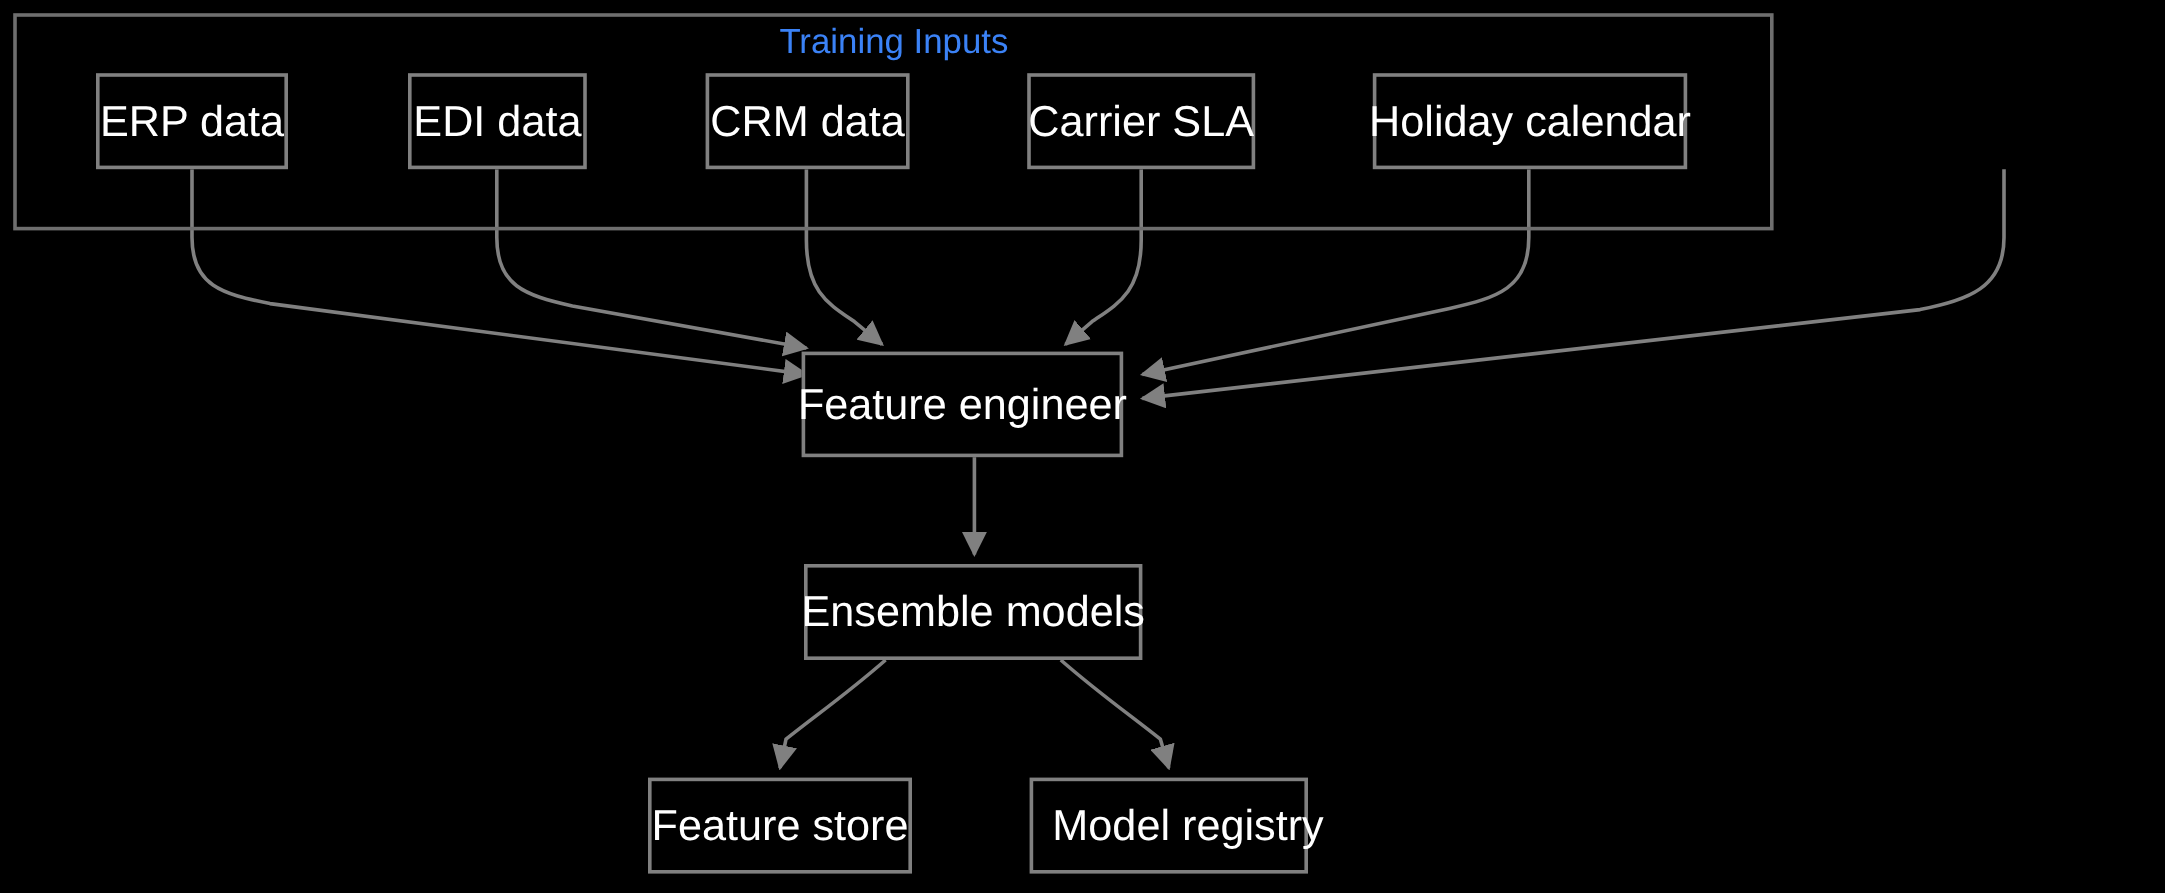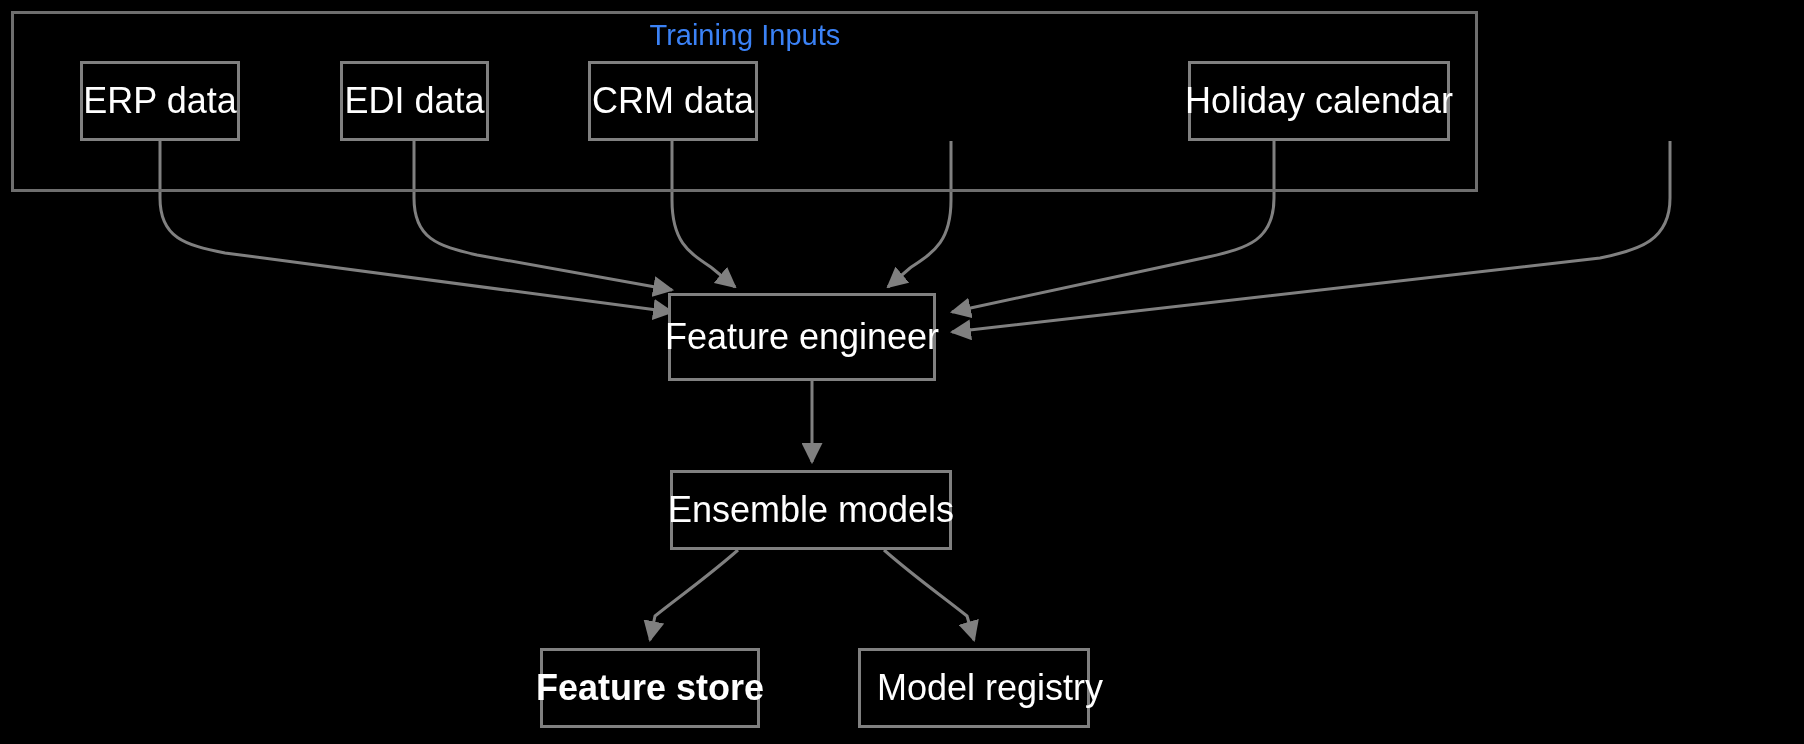--- a/index.html
+++ b/index.html
@@ -96,6 +96,9 @@
     <span>CRM data</span>
   </div>
 
+  <div class="node" style="left:856px; top:61px; width:190px; height:80px;">
+    <span>Carrier SLA</span>
+  </div>
 
   <div class="node" style="left:1144px; top:61px; width:262px; height:80px;margin-left:44px;">
     <span>Holiday calendar</span>

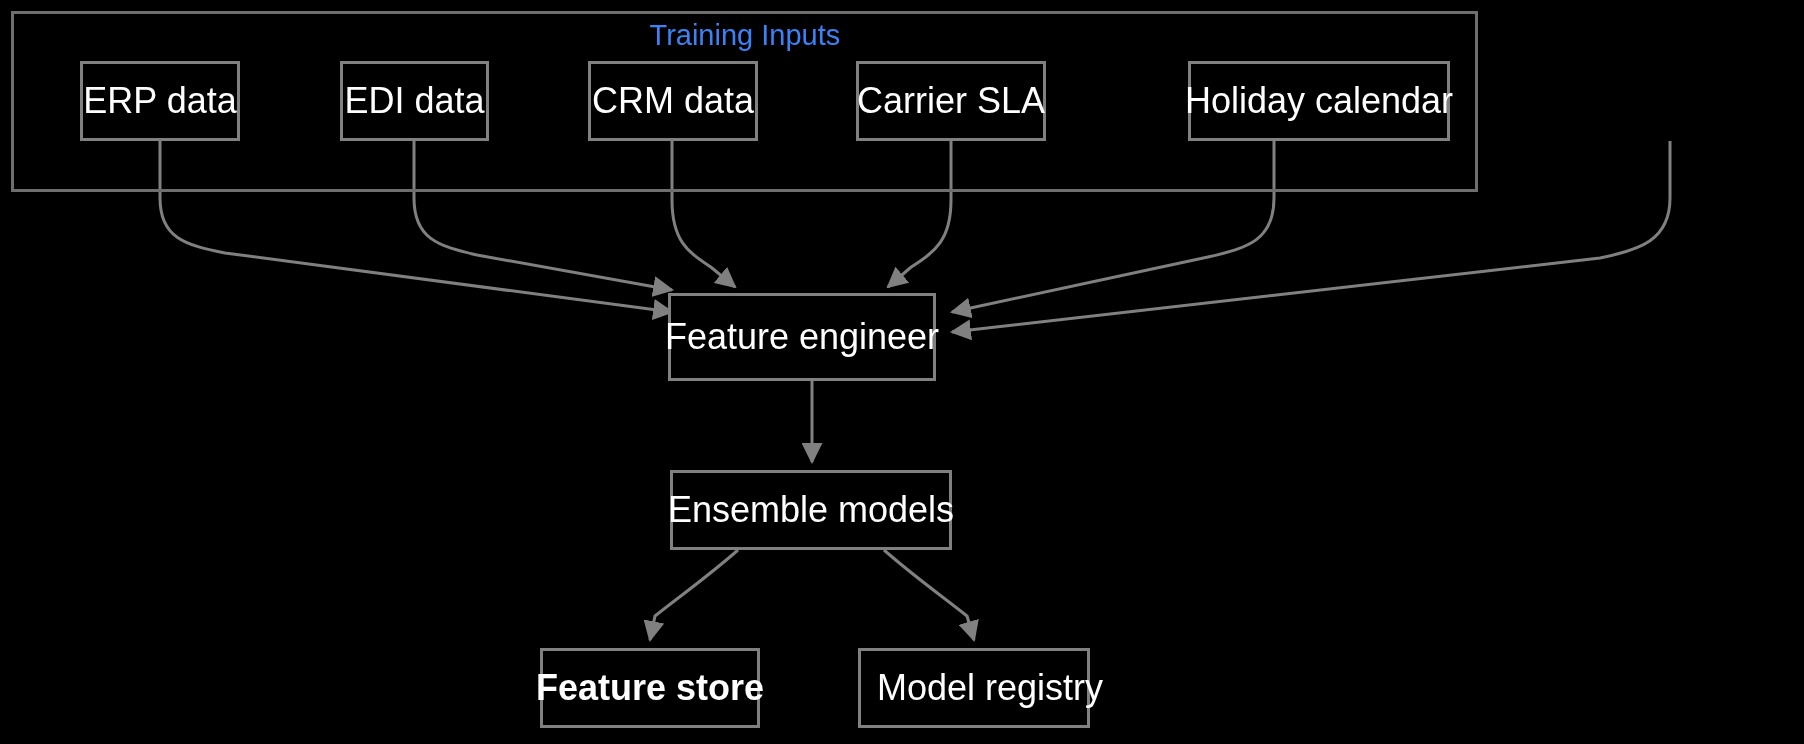--- a/index.html
+++ b/index.html
@@ -100,7 +100,7 @@
     <span>Carrier SLA</span>
   </div>
 
-  <div class="node" style="left:1144px; top:61px; width:262px; height:80px;margin-left:44px;">
+  <div class="node" style="left:1144px; top:61px; width:262px; height:80px;">
     <span>Holiday calendar</span>
   </div>
 

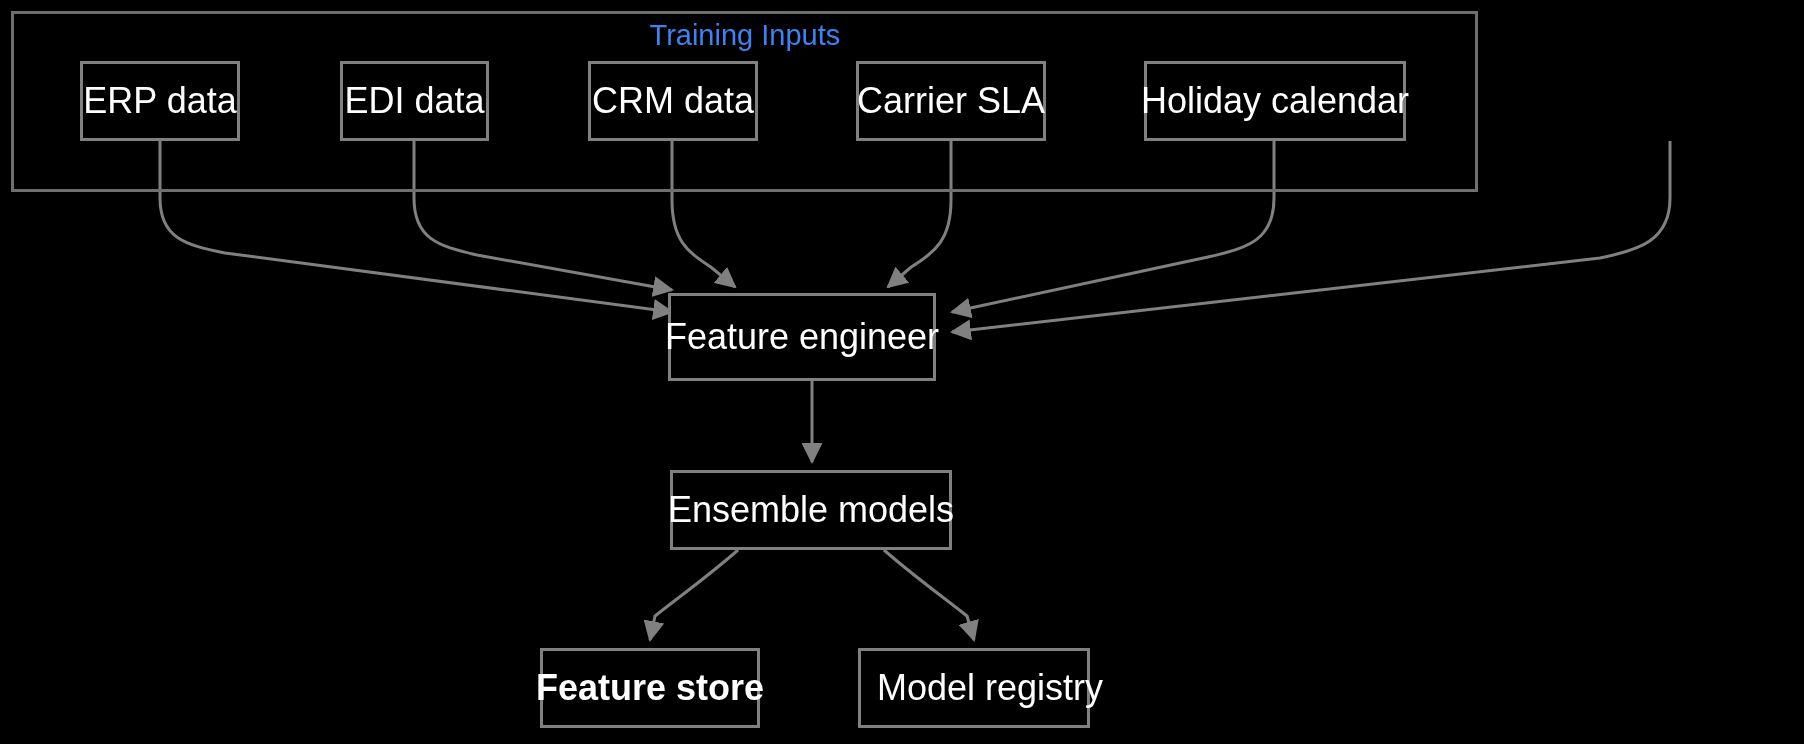--- a/index.html
+++ b/index.html
@@ -113,7 +113,7 @@
     <span>Ensemble models</span>
   </div>
 
-  <div class="node" style="left:540px; top:648px; width:220px; height:80px;font-weight:bold;">
+  <div class="node" style="left:540px; top:648px; width:220px; height:80px;">
     <span>Feature store</span>
   </div>
 

